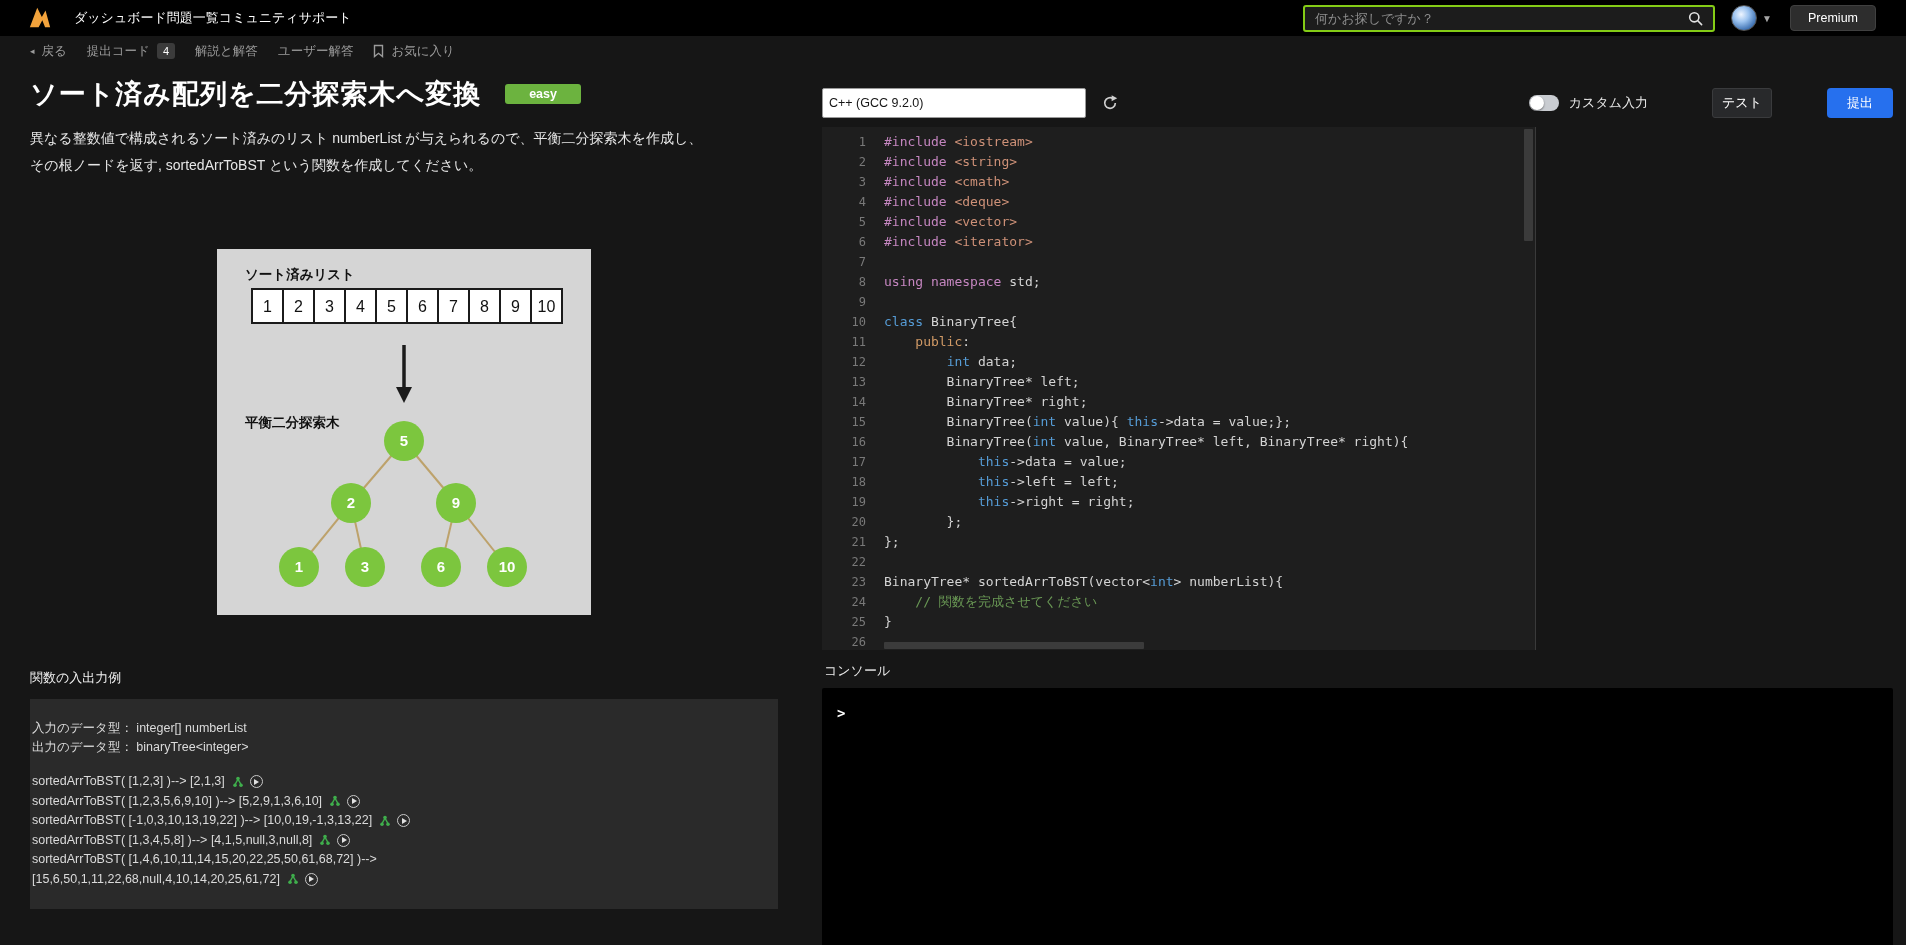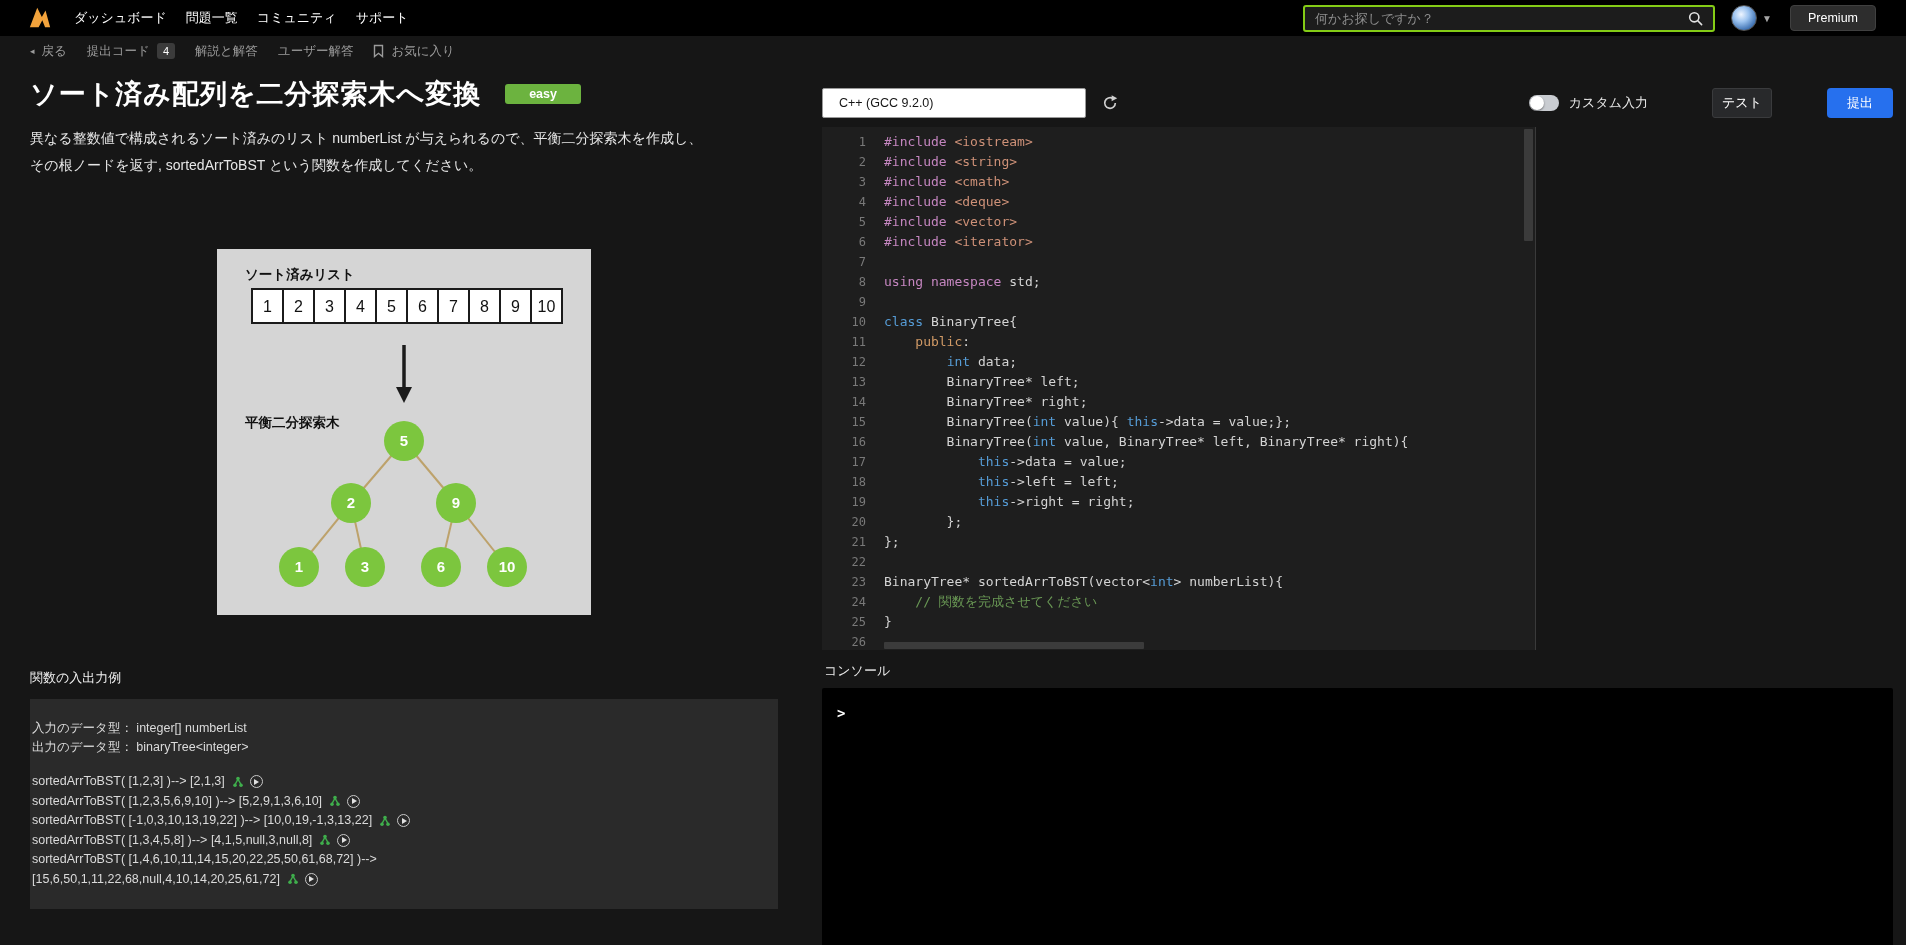--- a/index.html
+++ b/index.html
@@ -8,7 +8,7 @@
   
   .navbar{height:36px;background:#000;display:flex;align-items:center;padding:0 30px 0 28px}
   .logo{width:24px;height:24px;margin-right:22px;cursor:pointer;flex:none}
-  .nav-items{display:flex;gap:19px}
+  .nav-items{display:flex;}
   .nav-item{color:#fff;font-size:13px;cursor:pointer;text-decoration:none;white-space:nowrap}
   .search-box{margin-left:auto;width:412px;height:27px;background:#1c1c1c;border:2px solid #84cc16;border-radius:3px;display:flex;align-items:center;padding:0 10px}
   .search-box input{flex:1;background:transparent;border:none;outline:none;color:#ddd;font-size:13px;font-family:inherit}

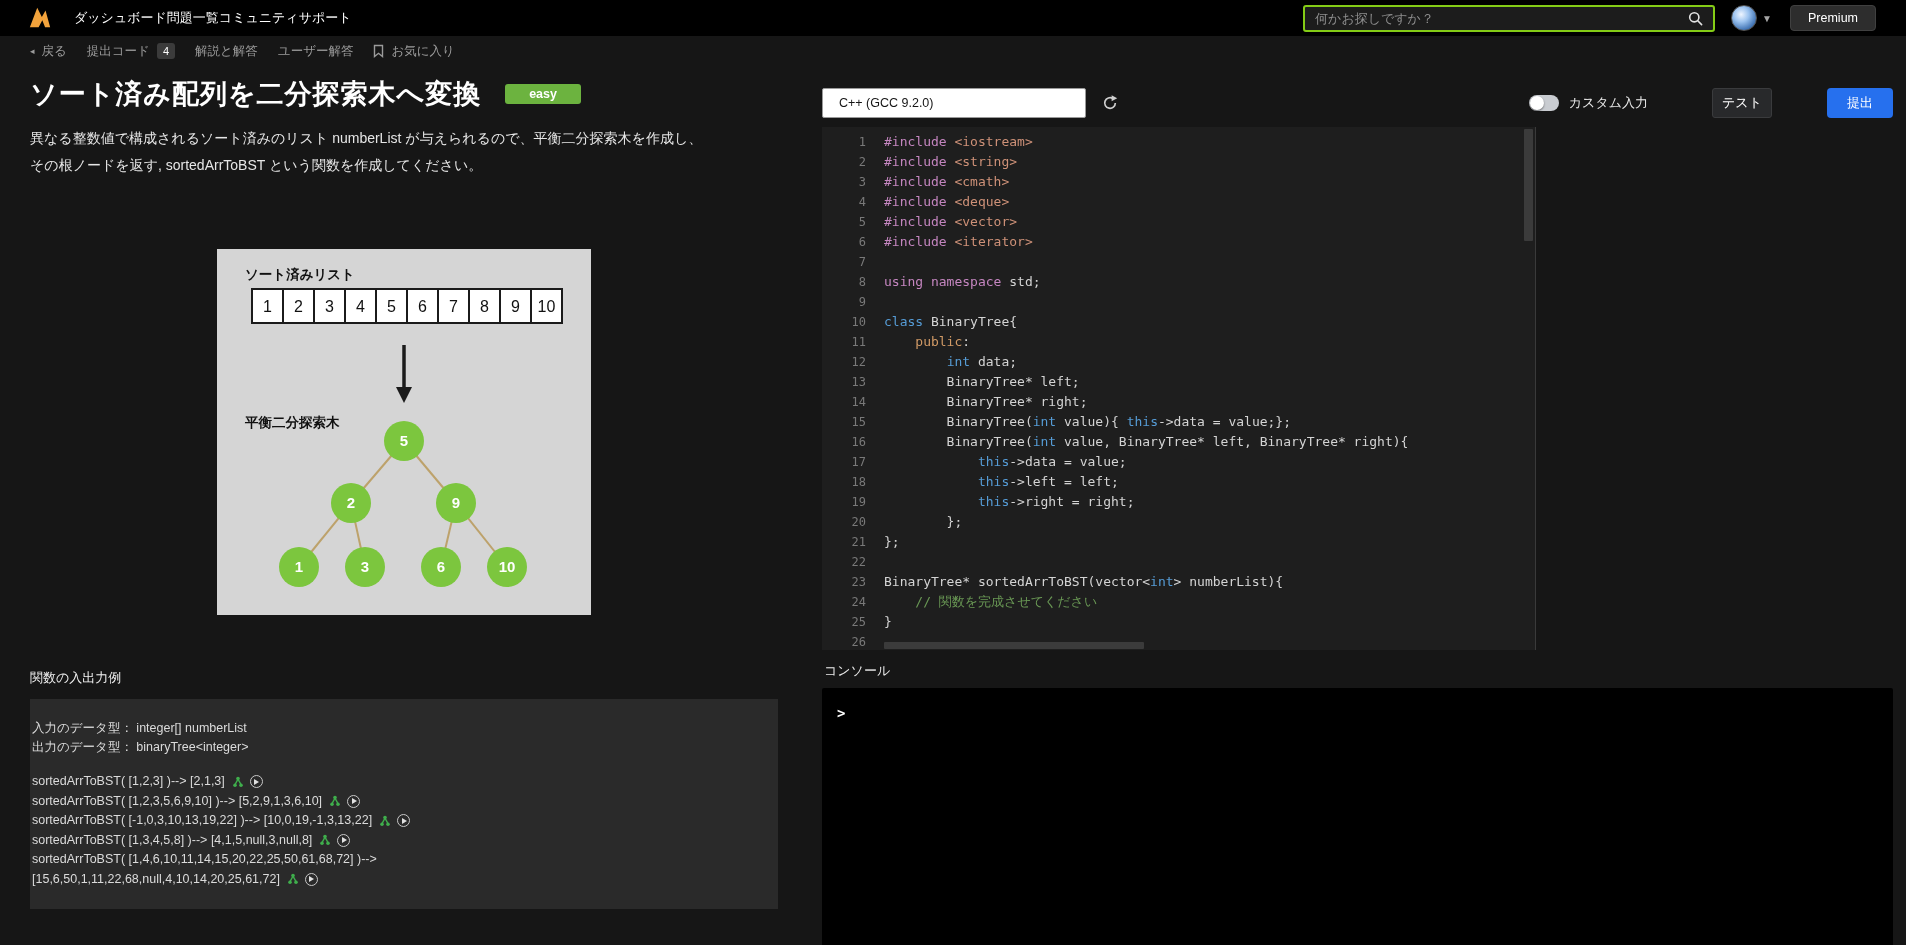--- a/index.html
+++ b/index.html
@@ -50,7 +50,7 @@
 
   
   .toolbar{display:flex;align-items:center}
-  .lang-select{width:264px;height:30px;background:#fff;color:#151515;font-size:12.5px;display:flex;align-items:center;padding:0 16px;border-radius:2px;border:1px solid #9a9a9a;cursor:pointer}
+  .lang-select{width:264px;height:30px;background:#fff;color:#151515;font-size:12.5px;display:flex;align-items:center;padding:0 6px;border-radius:2px;border:1px solid #9a9a9a;cursor:pointer}
   .refresh{margin-left:15px;cursor:pointer;display:flex}
   .toggle-group{margin-left:auto;display:flex;align-items:center}
   .toggle{width:30px;height:16px;border-radius:9px;background:#c9ccd1;position:relative;cursor:pointer;flex:none}

